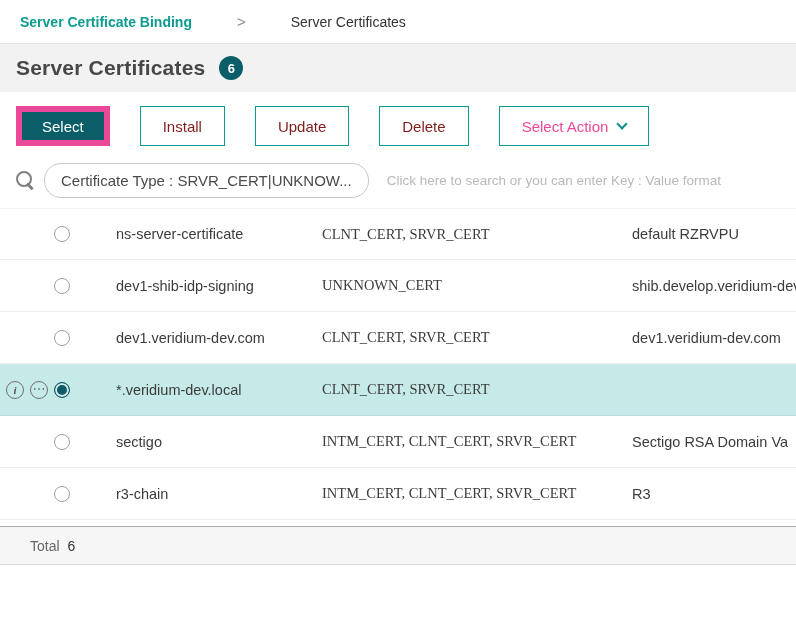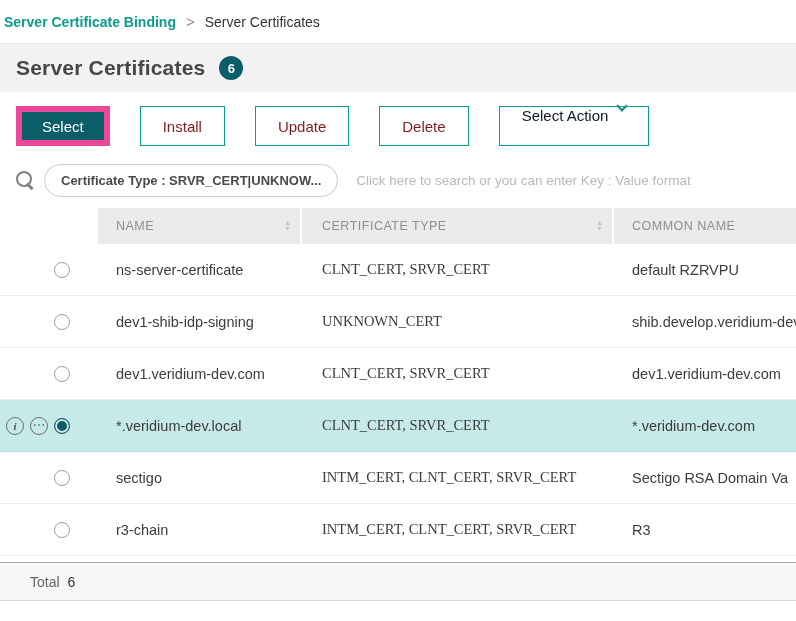--- a/index.html
+++ b/index.html
@@ -7,8 +7,8 @@
               font-family:"Liberation Sans", sans-serif; color:#3c3c3c; }
 
   
-  .breadcrumb { height:44px; display:flex; align-items:center; padding:0 4px;
-                border-bottom:1px solid #e6e6e6; font-size:14px; }
+  .breadcrumb { height:44px; display:flex; align-items:center; padding:0 20px;
+                border-bottom:1px solid #e6e6e6; font-size:14px;gap:35px; }
   .crumb-link { color:#0c9b8f; font-weight:bold; cursor:pointer; }
   .crumb-sep  { color:#8a8a8a; margin:0 10px; font-size:15px; }
   .crumb-current { color:#333; }

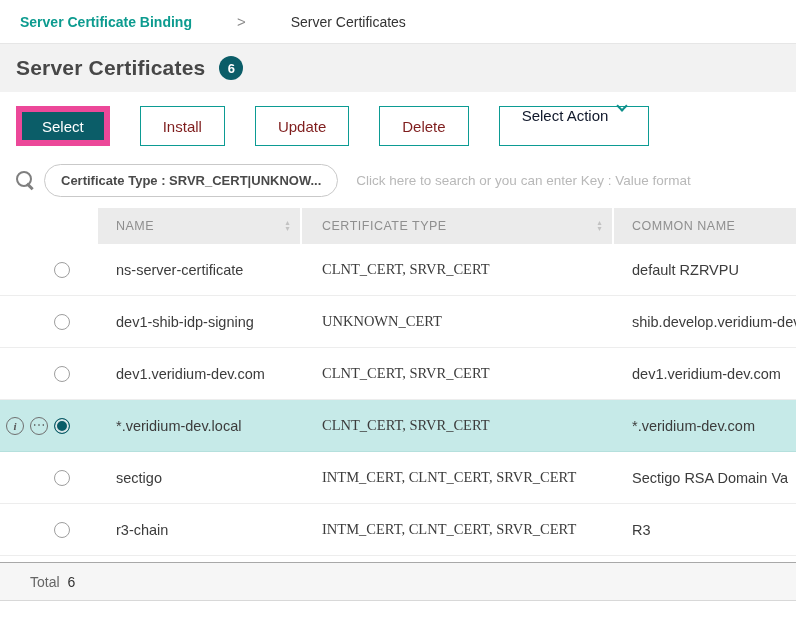--- a/index.html
+++ b/index.html
@@ -28,8 +28,8 @@
   .btn-primary { background:#0b5d68; border:6px solid #ec4899; color:#fff;
                  padding:0 20px; }
   .btn + .btn { margin-left:30px; }
-  .btn-select-action { margin-left:46px; min-width:146px; color:#0f172a;
-                       display:flex; justify-content:center; gap:10px; }
+  .btn-select-action { margin-left:46px; min-width:146px; color:#ec4899;
+                       display:flex; align-items:center; justify-content:center; gap:10px; }
   .chevron-down { width:8px; height:8px; border-right:2px solid #0c8f8a;
                   border-bottom:2px solid #0c8f8a; transform:rotate(45deg);
                   margin-top:-5px; }

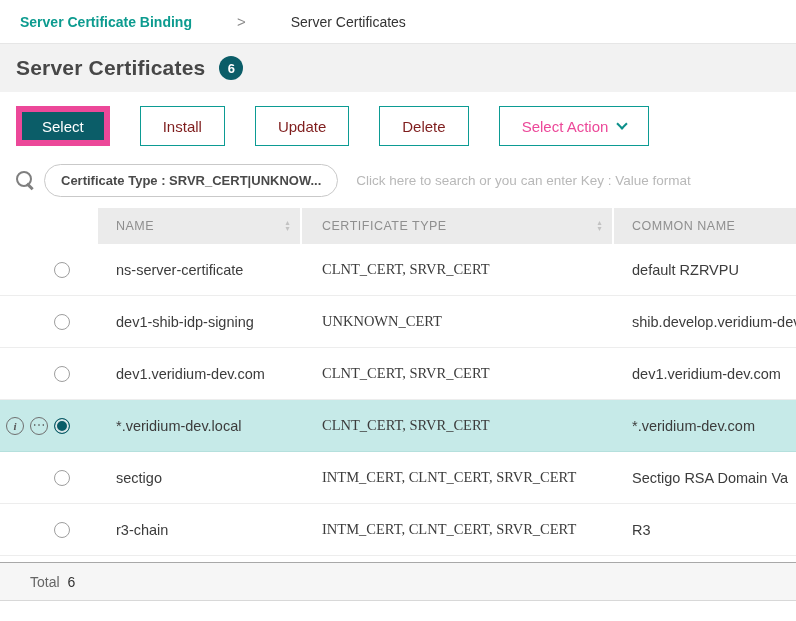--- a/index.html
+++ b/index.html
@@ -43,8 +43,8 @@
   .search-icon::after { content:""; position:absolute; width:8px; height:2.5px;
                         background:#7f7f7f; transform:rotate(45deg); top:14px; left:10px; }
   .filter-chip { border:1px solid #c9c9c9; border-radius:17px; padding:8px 16px;
-                 font-size:13px; color:#4a4a4a; background:#fff; white-space:nowrap;
-                 cursor:pointer;font-weight:bold; }
+                 font-size:15px; color:#4a4a4a; background:#fff; white-space:nowrap;
+                 cursor:pointer; }
   .search-placeholder { margin-left:18px; color:#b8b8b8; font-size:13.5px;
                         white-space:nowrap; cursor:text; flex:1; }
 

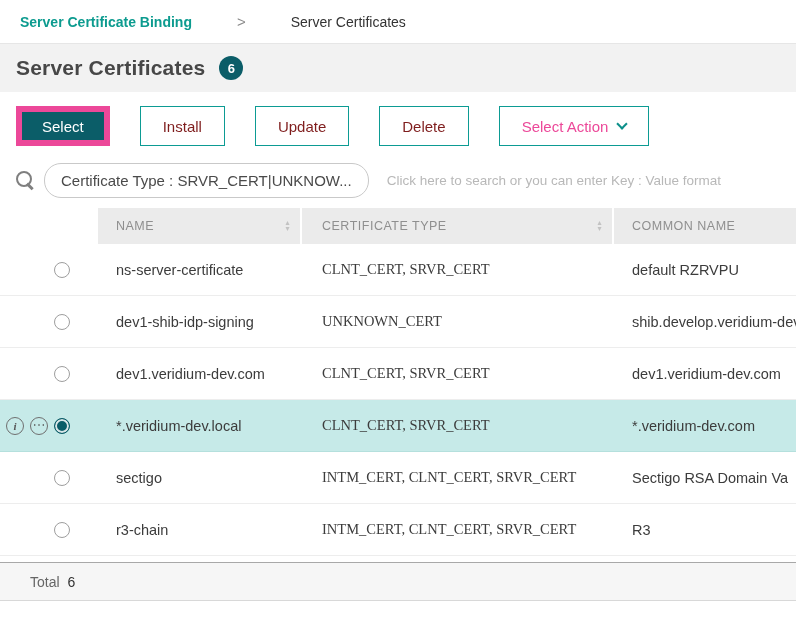--- a/index.html
+++ b/index.html
@@ -121,26 +121,6 @@
 
 <div class="table">
 
-  <div class="grid-row thead">
-    <div class="th empty"></div>
-    <div class="th th-name">
-      <span>NAME</span>
-      <span class="sort">
-        <span class="sort-up"></span>
-          <span class="sort-down"></span>
-      </span>
-    </div>
-    <div class="th th-cert">
-      <span>CERTIFICATE TYPE</span>
-      <span class="sort">
-        <span class="sort-up"></span>
-          <span class="sort-down"></span>
-      </span>
-    </div>
-    <div class="th th-common">
-      <span>COMMON NAME</span>
-    </div>
-  </div>
 
   <div class="grid-row tr">
     <div class="td td-controls">

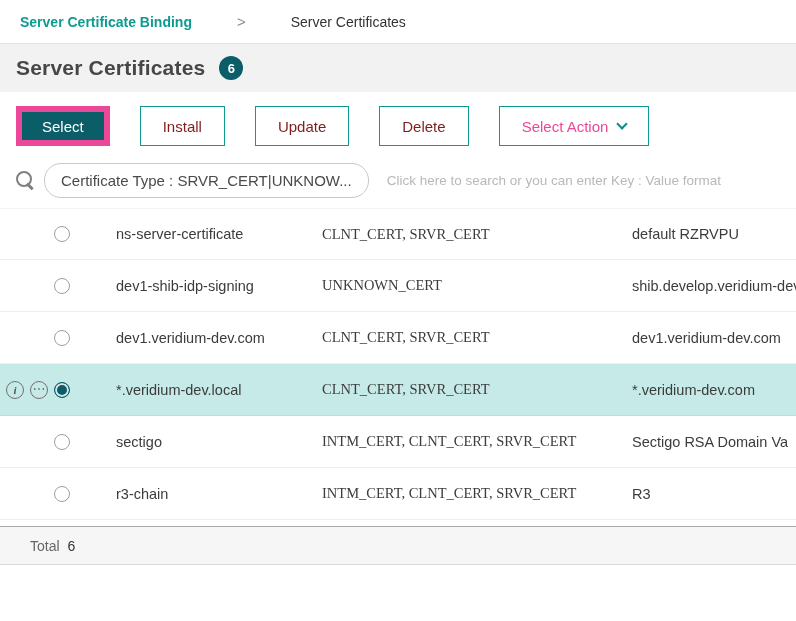--- a/index.html
+++ b/index.html
@@ -157,7 +157,6 @@
     </div>
     <div class="td td-name">*.veridium-dev.local</div>
     <div class="td td-cert">CLNT_CERT, SRVR_CERT</div>
-    <div class="td td-common">*.veridium-dev.com</div>
   </div>
 
   <div class="grid-row tr">

